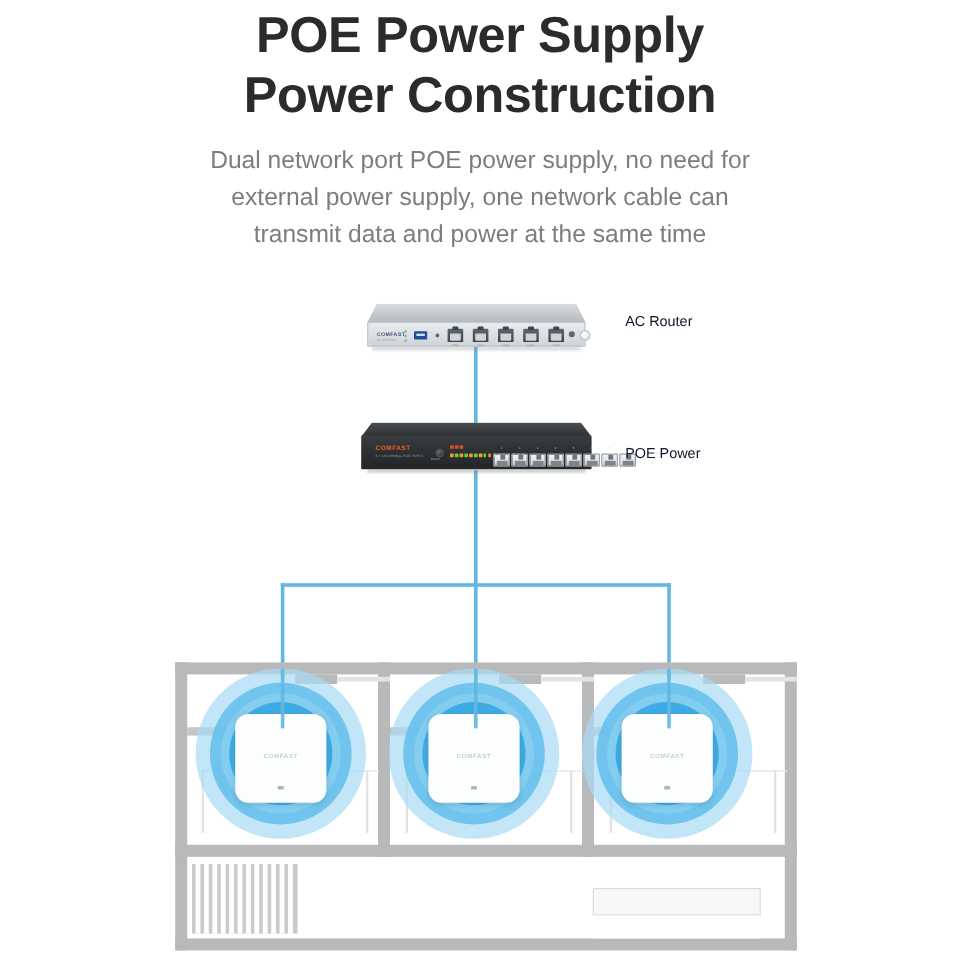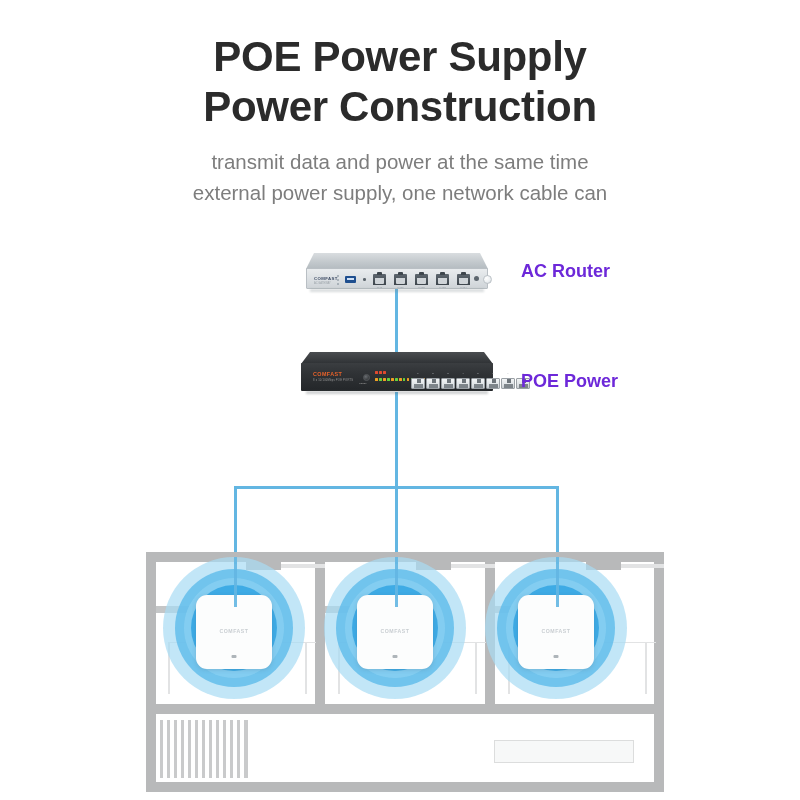--- a/index.html
+++ b/index.html
@@ -23,7 +23,6 @@
     top: 0;
     width: 800px;
     text-align: center;
-    margin-top: 28px;
   }
   .title {
     margin: 0;

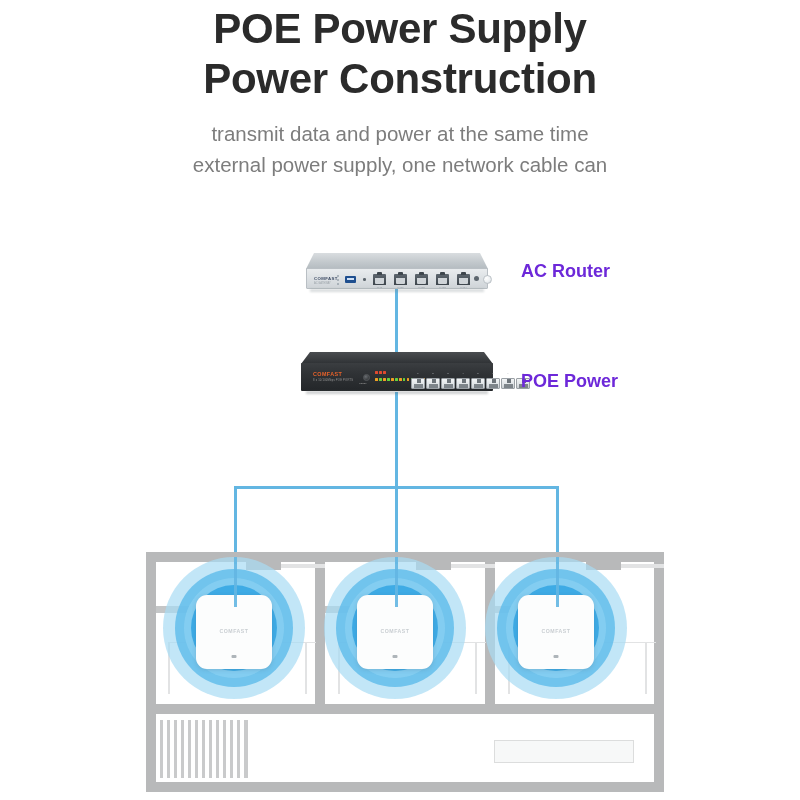--- a/index.html
+++ b/index.html
@@ -362,6 +362,7 @@
       <span class="l2">Power Construction</span>
     </h1>
     <p class="subtitle">
+      <span>Dual network port POE power supply, no need for</span>
       <span>transmit data and power at the same time</span>
       <span>external power supply, one network cable can</span>
     </p>

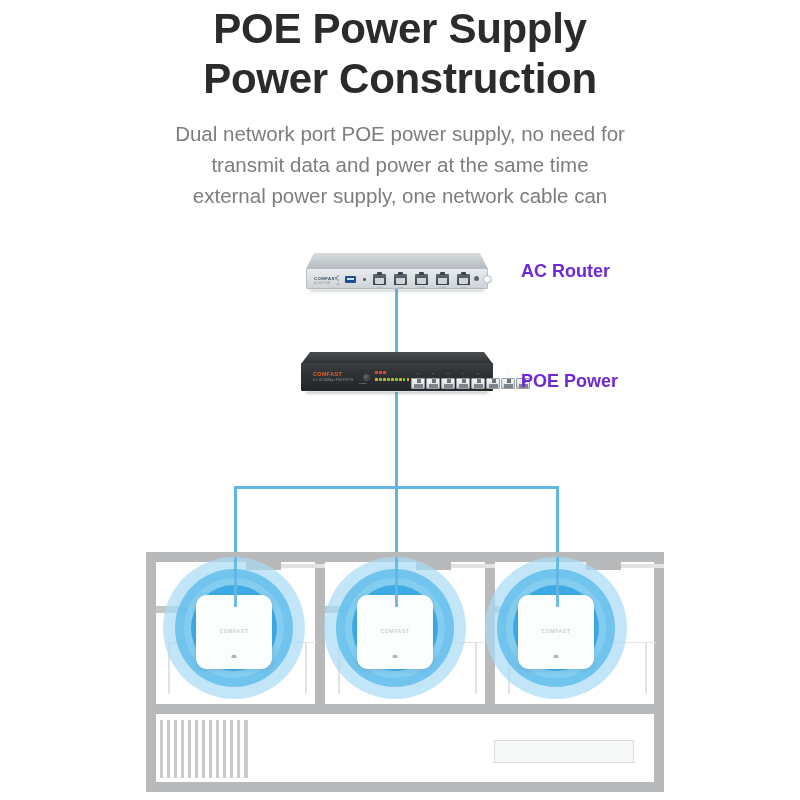--- a/index.html
+++ b/index.html
@@ -363,8 +363,8 @@
     </h1>
     <p class="subtitle">
       <span>Dual network port POE power supply, no need for</span>
+      <span>external power supply, one network cable can</span>
       <span>transmit data and power at the same time</span>
-      <span>external power supply, one network cable can</span>
     </p>
   </div>
 

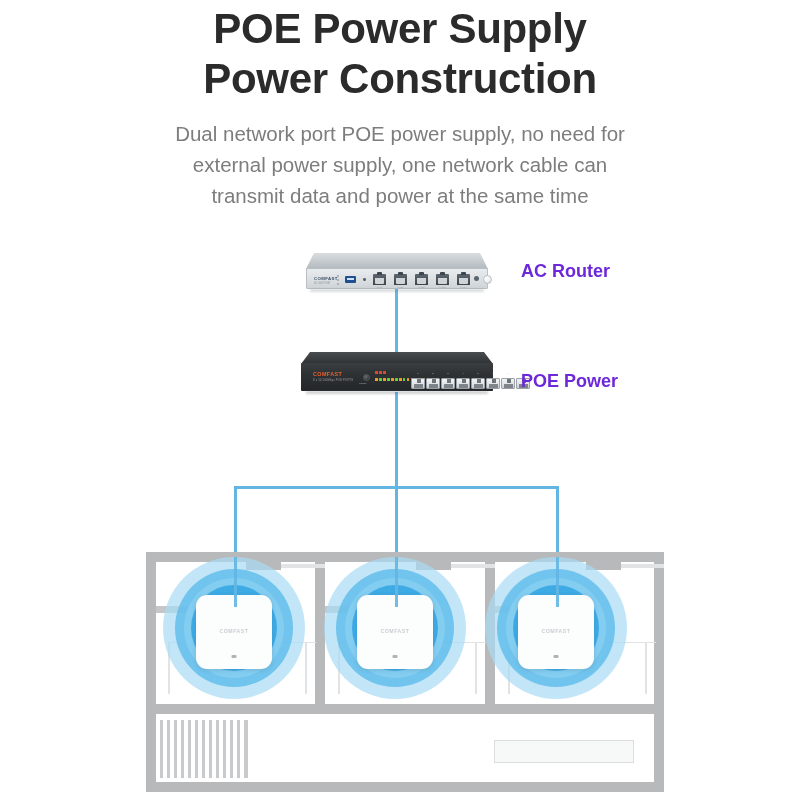--- a/index.html
+++ b/index.html
@@ -274,9 +274,9 @@
   
   .dev-label {
     position: absolute;
-    font-size: 18px;
-    color: #6d28d9;
-    font-weight: 700;
+    font-size: 12px;
+    color: #0f172a;
+    font-weight: 400;
     white-space: nowrap;
   }
 

